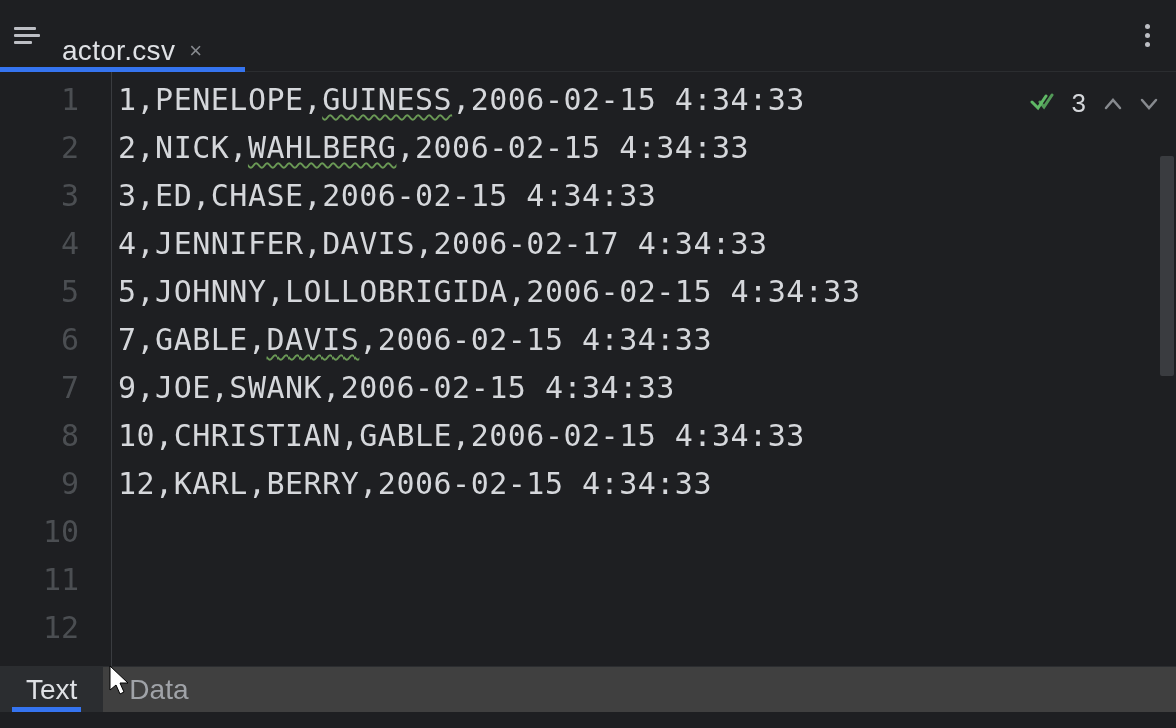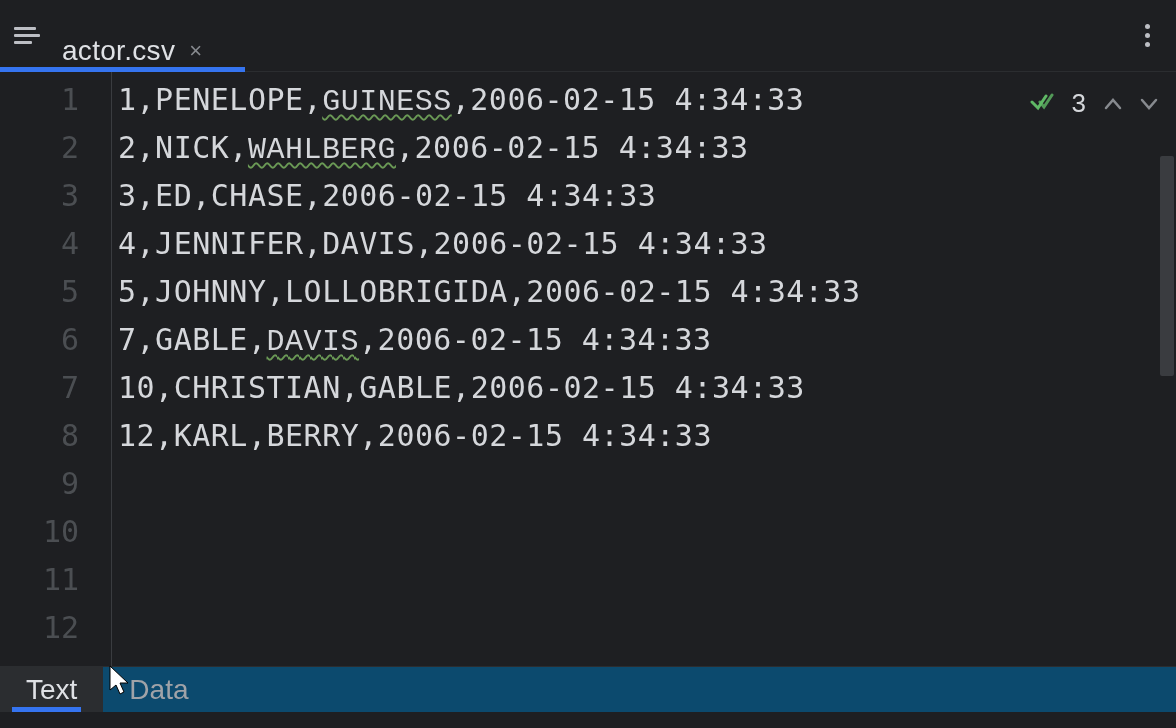--- a/index.html
+++ b/index.html
@@ -116,7 +116,6 @@
       text-decoration: underline wavy #6a9955;
       text-decoration-thickness: 2px;
       text-underline-offset: 4px;
-      font-family: Liberation Mono, monospace;
     }
     .inspections {
       position: absolute;

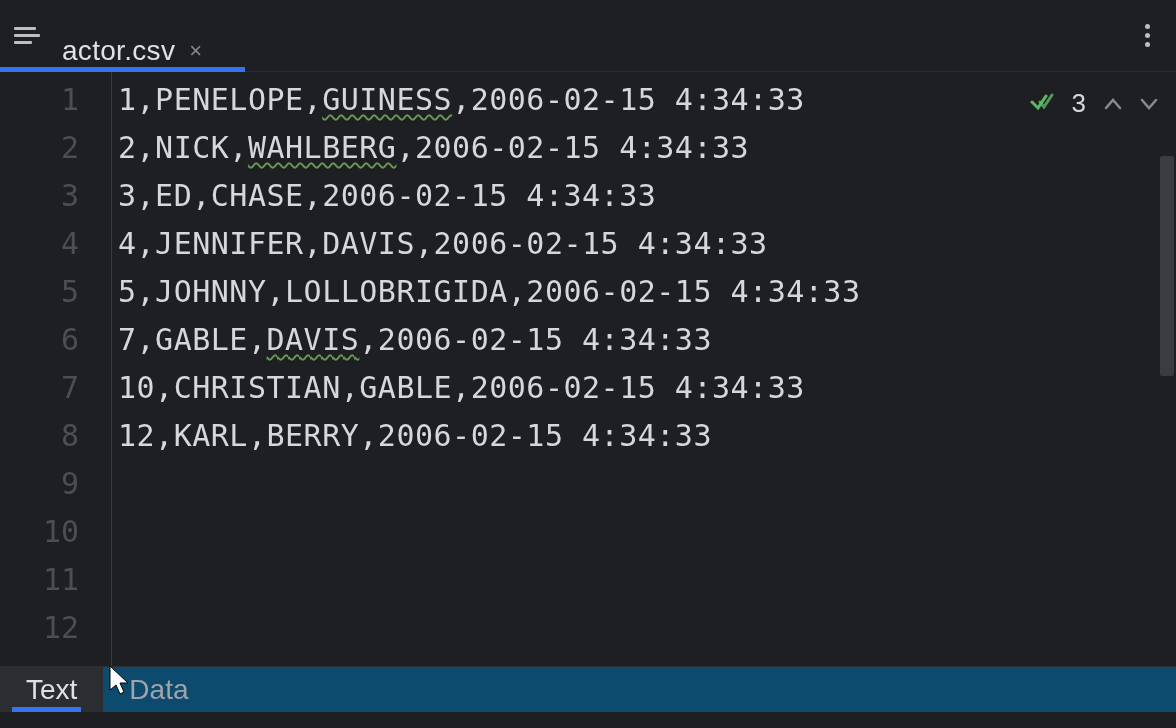--- a/index.html
+++ b/index.html
@@ -214,7 +214,7 @@
     <div class="code-line"><span>1,PENELOPE,</span><span class="squiggle">GUINESS</span><span>,2006-02-15 4:34:33</span></div>
     <div class="code-line"><span>2,NICK,</span><span class="squiggle">WAHLBERG</span><span>,2006-02-15 4:34:33</span></div>
     <div class="code-line"><span>3,ED,CHASE,2006-02-15 4:34:33</span><span class="squiggle"></span><span></span></div>
-    <div class="code-line"><span>4,JENNIFER,DAVIS,2006-02-15 4:34:33</span><span class="squiggle"></span><span></span></div>
+    <div class="code-line"><span>4,JENNIFER,DAVIS,2006-02-17 4:34:33</span><span class="squiggle"></span><span></span></div>
     <div class="code-line"><span>5,JOHNNY,LOLLOBRIGIDA,2006-02-15 4:34:33</span><span class="squiggle"></span><span></span></div>
     <div class="code-line"><span>7,GABLE,</span><span class="squiggle">DAVIS</span><span>,2006-02-15 4:34:33</span></div>
     <div class="code-line"><span>10,CHRISTIAN,GABLE,2006-02-15 4:34:33</span><span class="squiggle"></span><span></span></div>

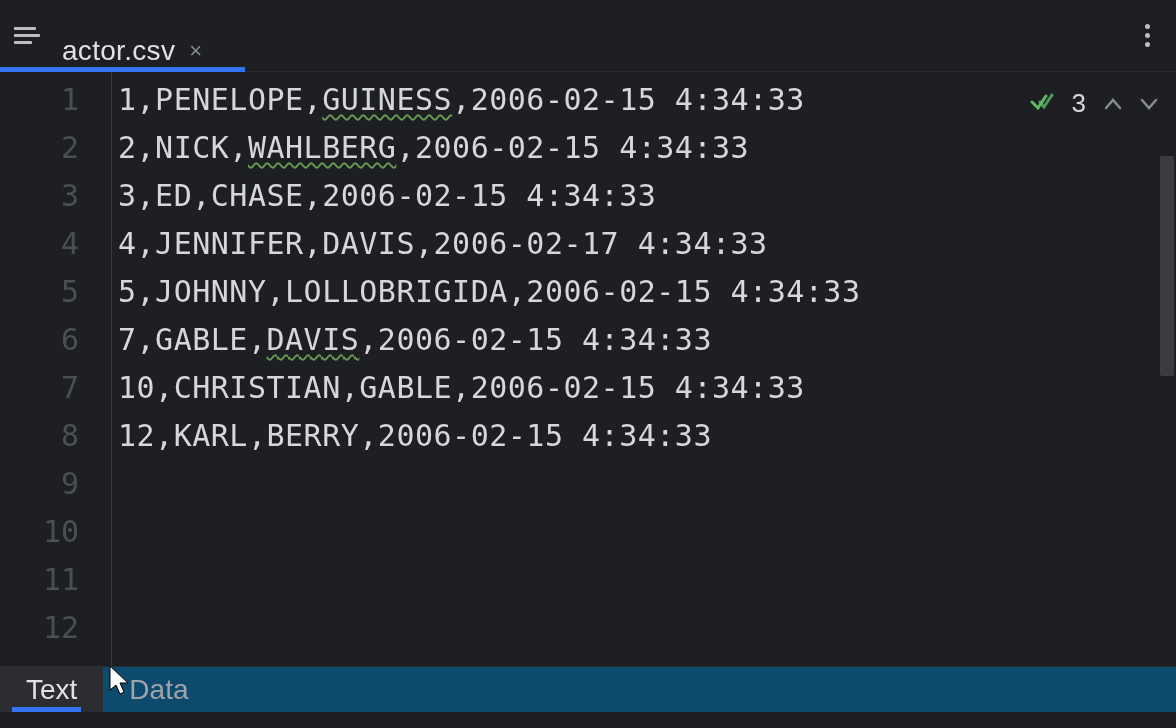--- a/index.html
+++ b/index.html
@@ -217,6 +217,7 @@
     <div class="code-line"><span>4,JENNIFER,DAVIS,2006-02-17 4:34:33</span><span class="squiggle"></span><span></span></div>
     <div class="code-line"><span>5,JOHNNY,LOLLOBRIGIDA,2006-02-15 4:34:33</span><span class="squiggle"></span><span></span></div>
     <div class="code-line"><span>7,GABLE,</span><span class="squiggle">DAVIS</span><span>,2006-02-15 4:34:33</span></div>
+    <div class="code-line"><span>9,JOE,SWANK,2006-02-15 4:34:33</span><span class="squiggle"></span><span></span></div>
     <div class="code-line"><span>10,CHRISTIAN,GABLE,2006-02-15 4:34:33</span><span class="squiggle"></span><span></span></div>
     <div class="code-line"><span>12,KARL,BERRY,2006-02-15 4:34:33</span><span class="squiggle"></span><span></span></div>
   </div>

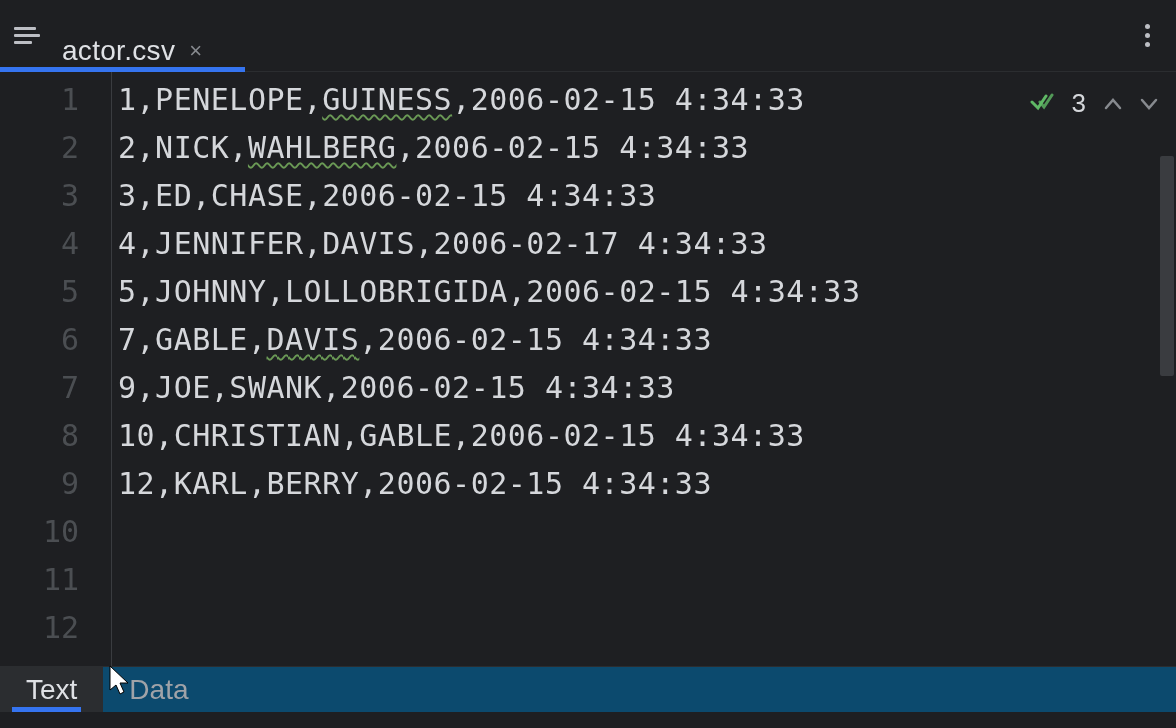--- a/index.html
+++ b/index.html
@@ -145,7 +145,7 @@
       display:flex;
       align-items:center;
       border-top:1px solid #2b2d30;
-      background:#0c4a6e;
+      background:#404040;
       position:relative;
     }
     .footer-tab {

